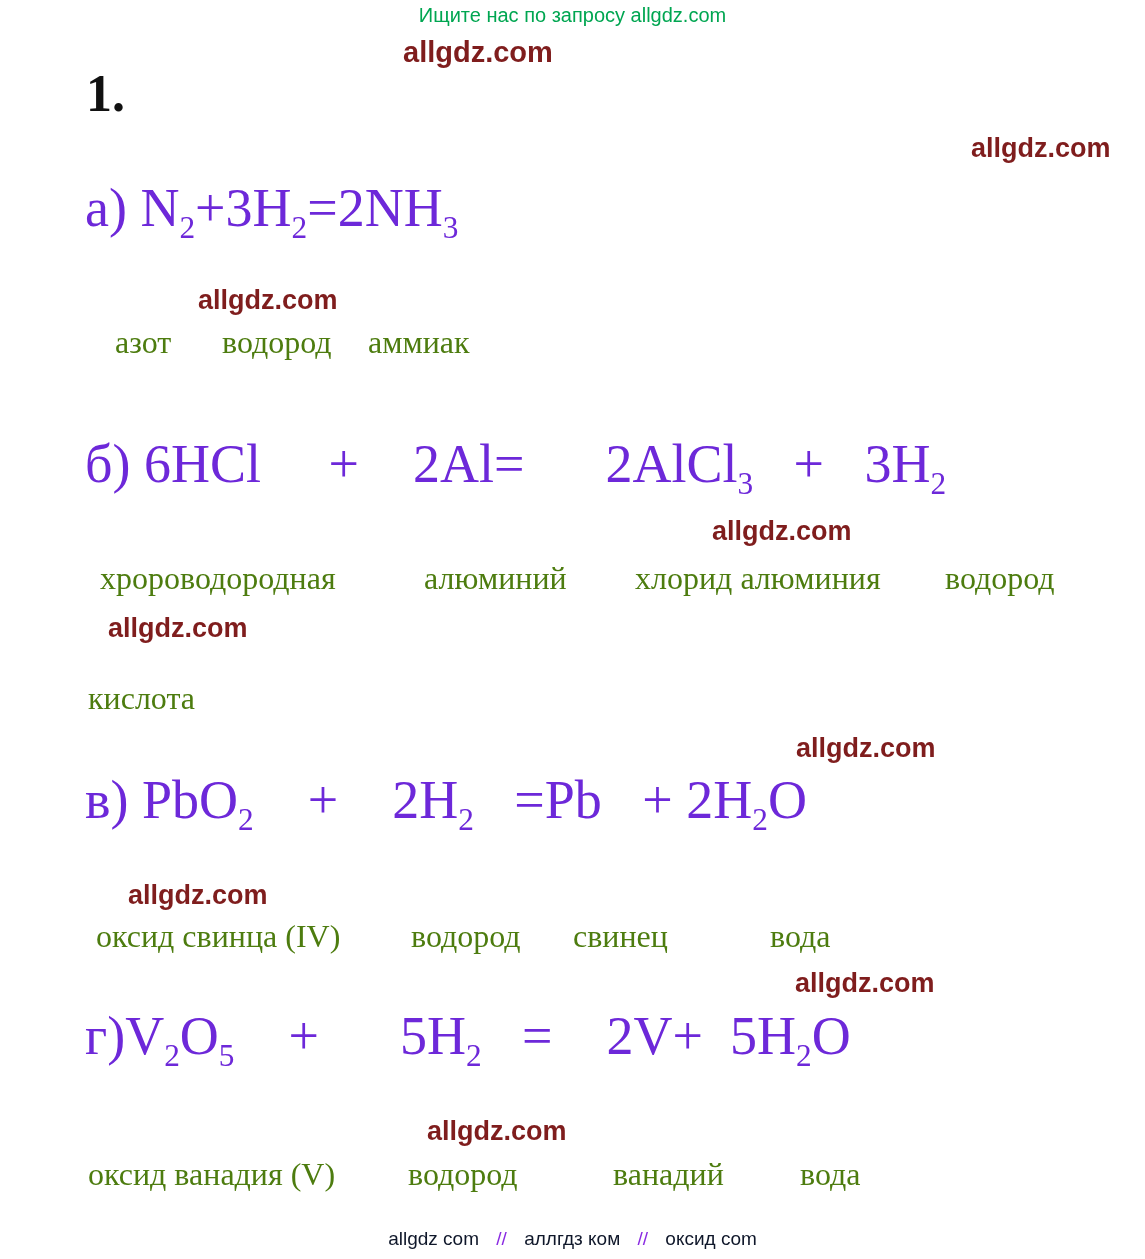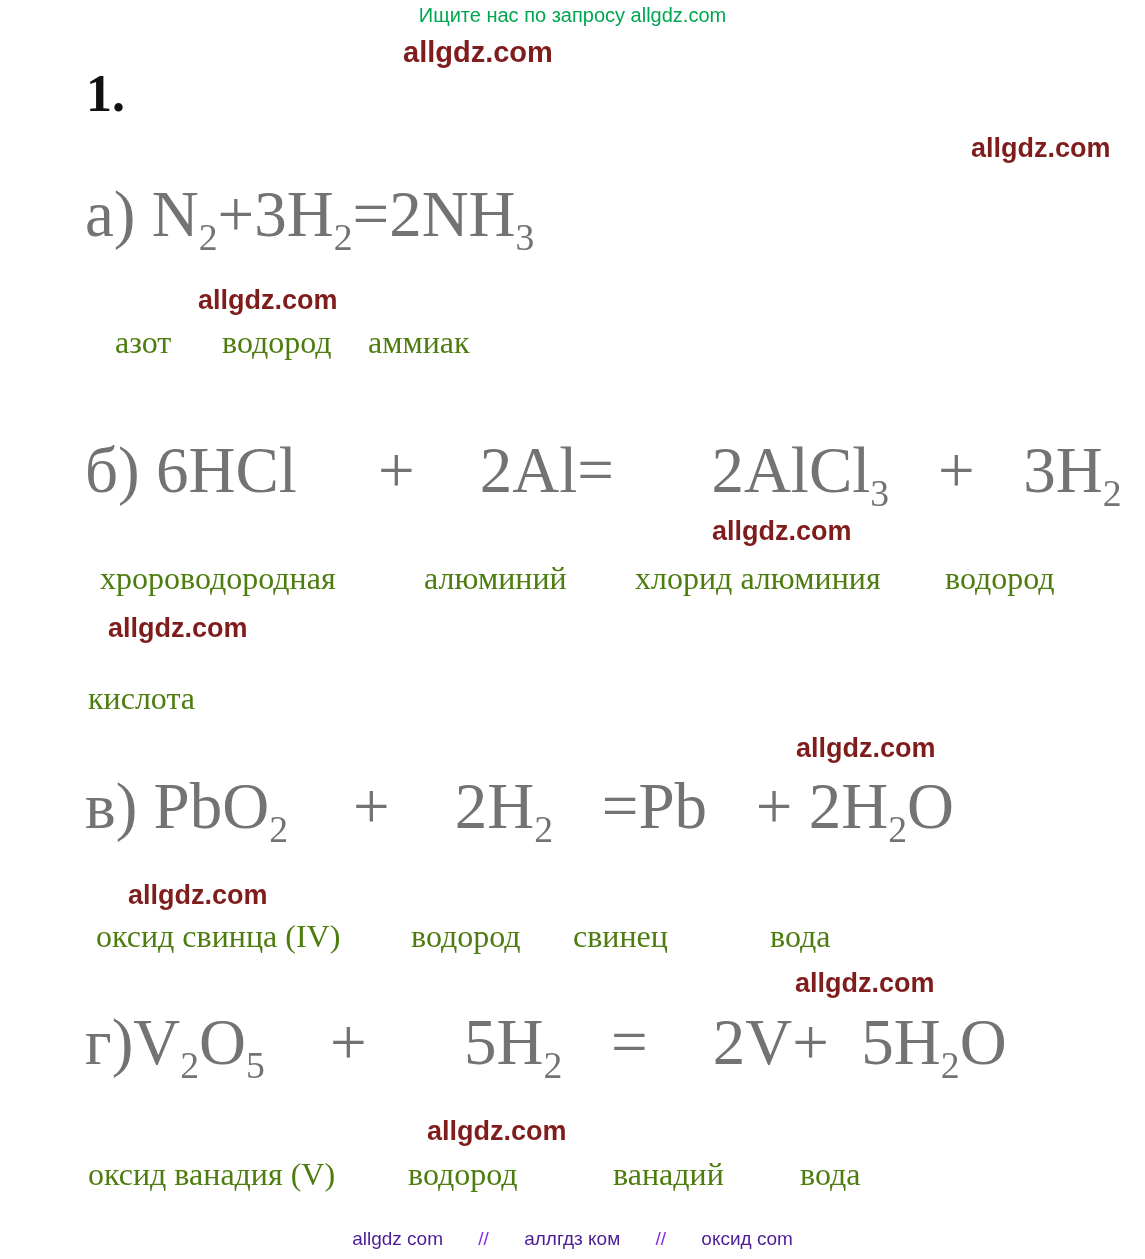--- a/index.html
+++ b/index.html
@@ -60,8 +60,8 @@
   .equation {
     position: absolute; left: 85px;
     font-family: "Liberation Serif", "DejaVu Serif", serif;
-    font-size: 65px; line-height: 1.05;
-    color: #737373;
+    font-size: 54px; line-height: 1.05;
+    color: #6d28d9;
     white-space: pre;
   }
   .equation sub {

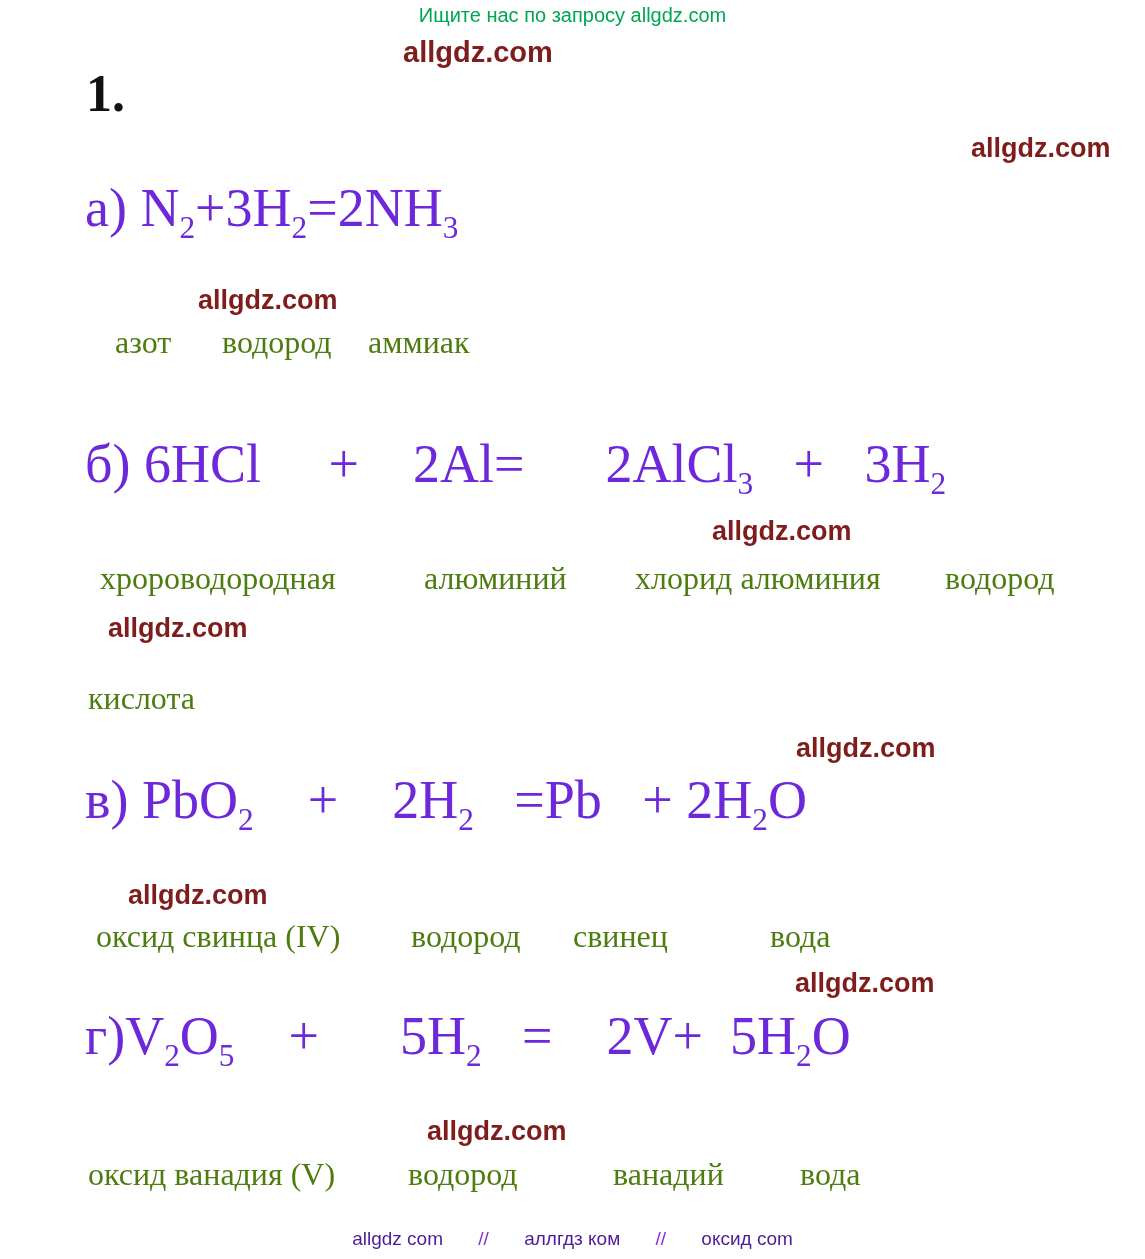--- a/index.html
+++ b/index.html
@@ -28,7 +28,7 @@
     font-size: 19px;
     font-family: "Liberation Sans", sans-serif;
   }
-  .bottom-banner .bword { color: #4c1d95; margin: 0 24px; }
+  .bottom-banner .bword { color: #0f172a; margin: 0 6px; }
   .bottom-banner .bsep  { color: #8A2BE2; margin: 0 6px; }
 
   

